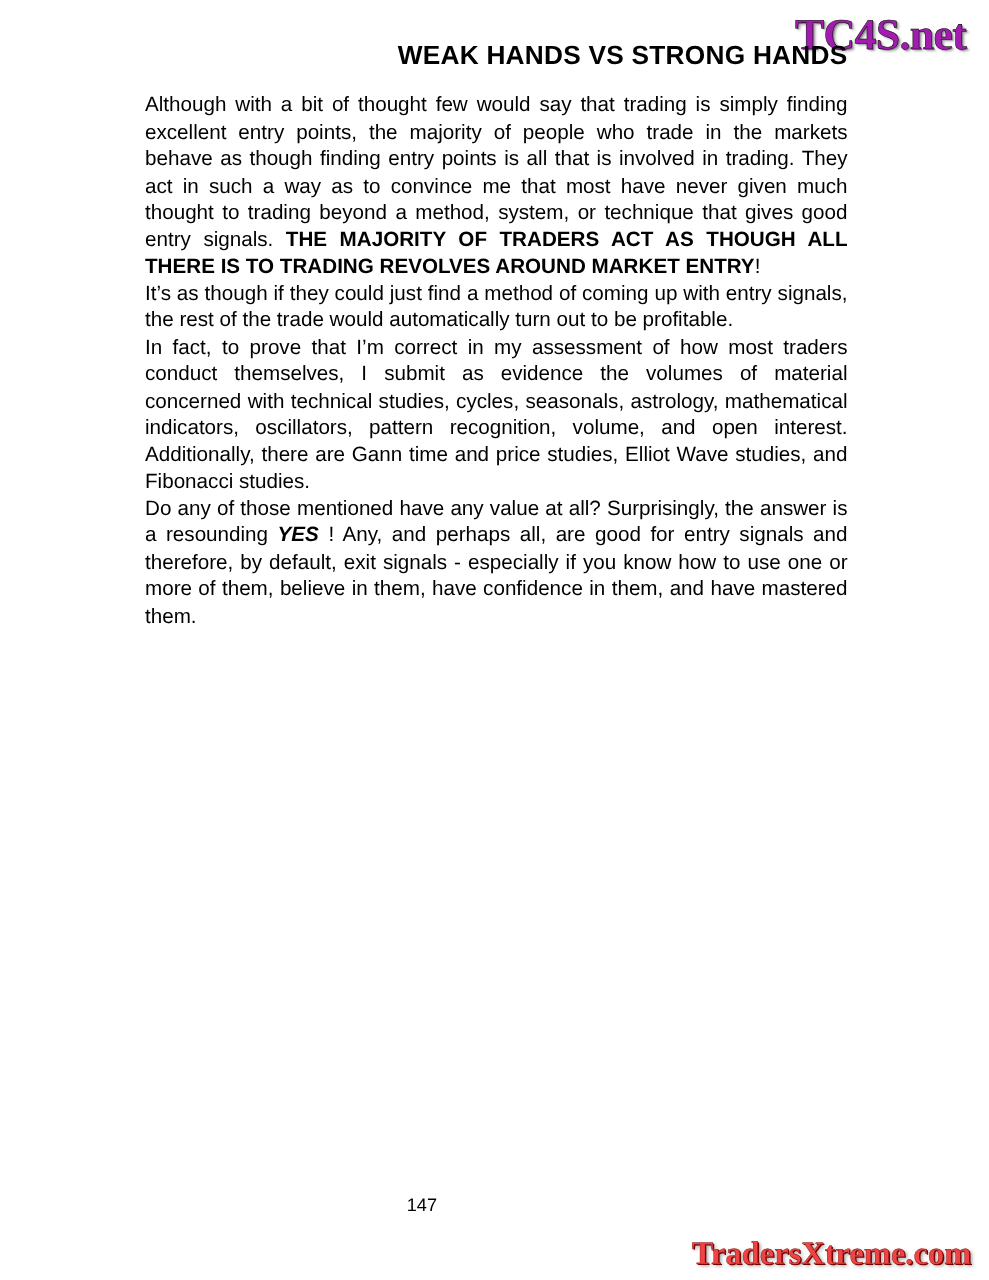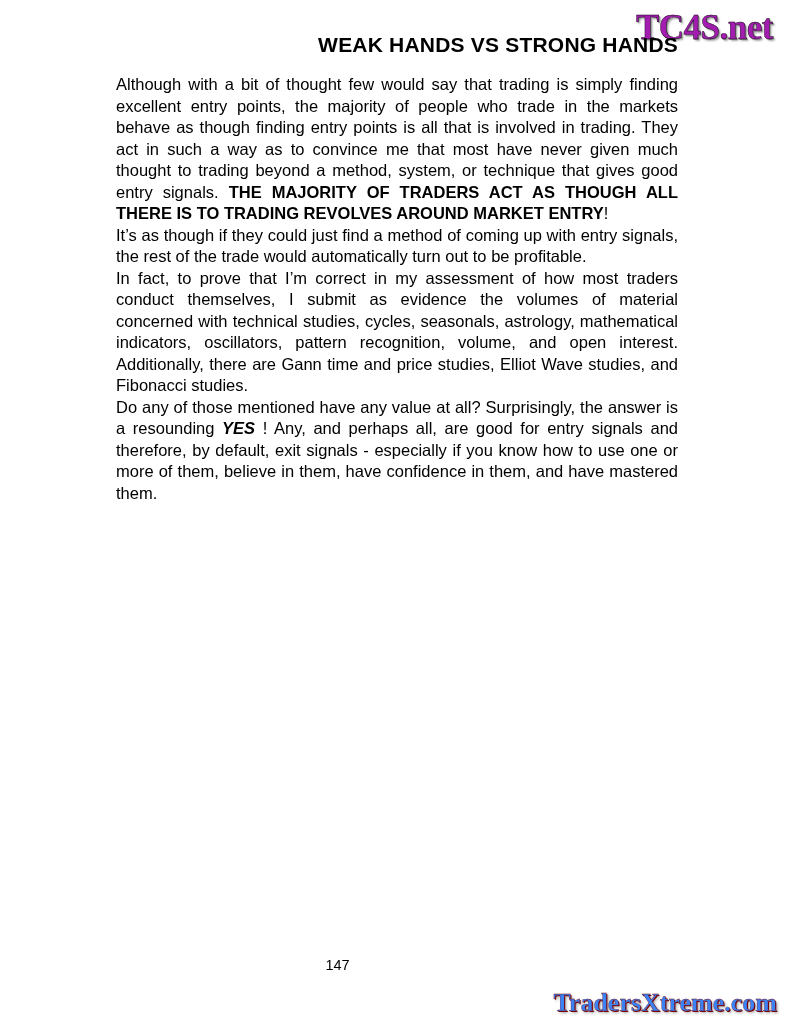--- a/index.html
+++ b/index.html
@@ -46,7 +46,7 @@
     font-family: "Liberation Serif", serif;
     font-weight: bold;
     font-size: 26px;
-    color: #3b82f6;
+    color: #ef4444;
     text-shadow:
       1px 1px 0 #7a0000,
       2px 2px 3px rgba(0,0,0,0.4);

